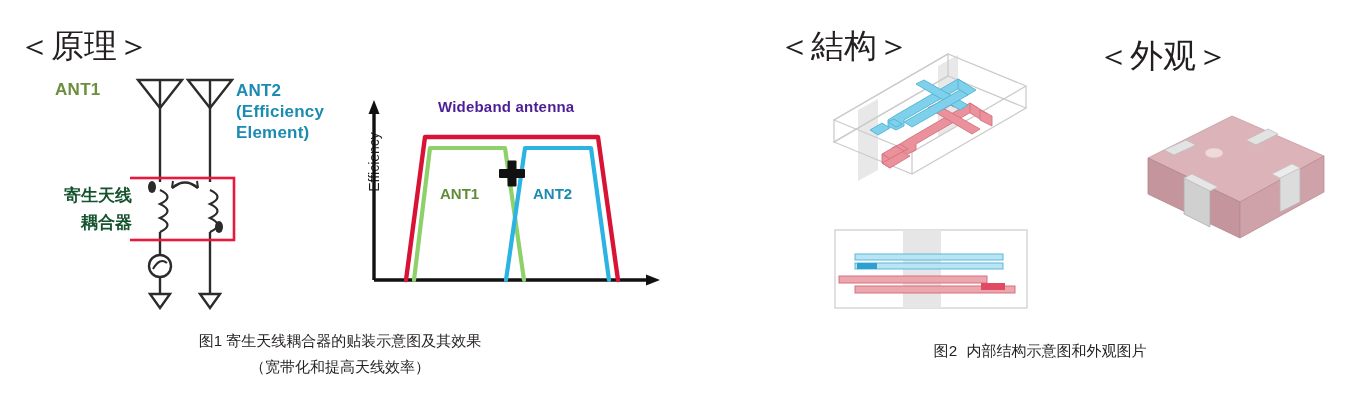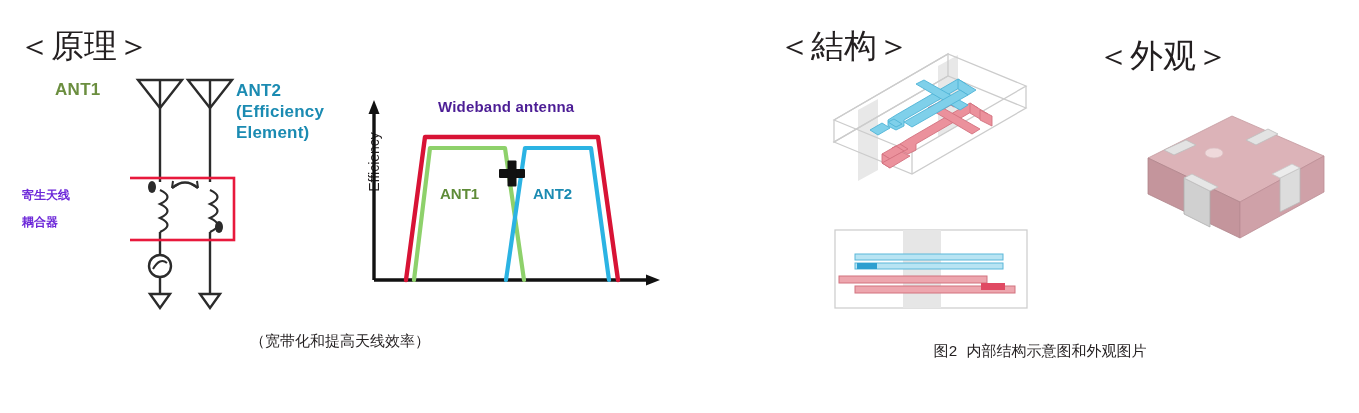--- a/index.html
+++ b/index.html
@@ -44,8 +44,8 @@
   }
   .lbl-coupler {
     left: 22px; top: 182px;
-    font-size: 12px; font-weight: bold;
-    color: #6d28d9; line-height: 27px; text-align: left; width: 110px;
+    font-size: 17px; font-weight: bold;
+    color: #14532d; line-height: 27px; text-align: right; width: 110px;
   }
 
   

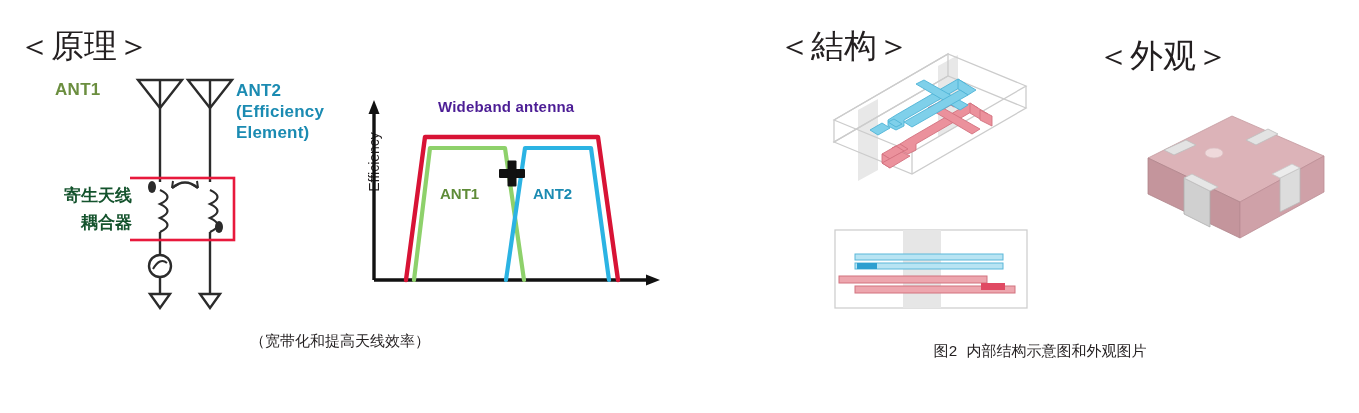--- a/index.html
+++ b/index.html
@@ -275,6 +275,7 @@
 </div>
 
 <div class="abs caption" id="caption-fig1">
+  <div>图1 寄生天线耦合器的贴装示意图及其效果</div>
   <div>（宽带化和提高天线效率）</div>
 </div>
 

